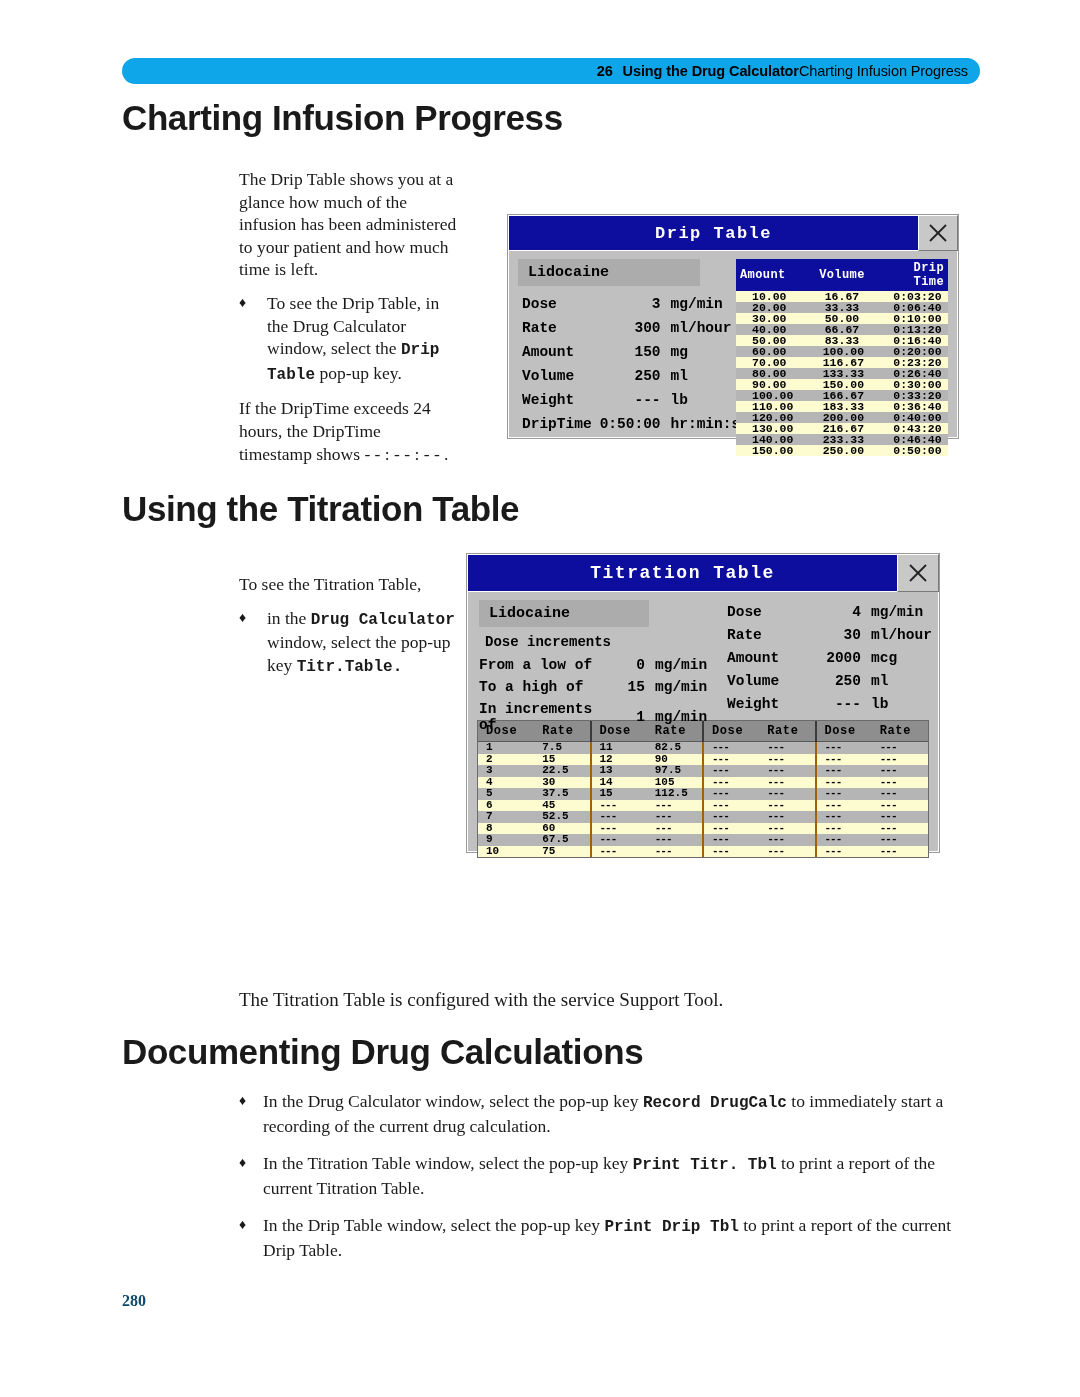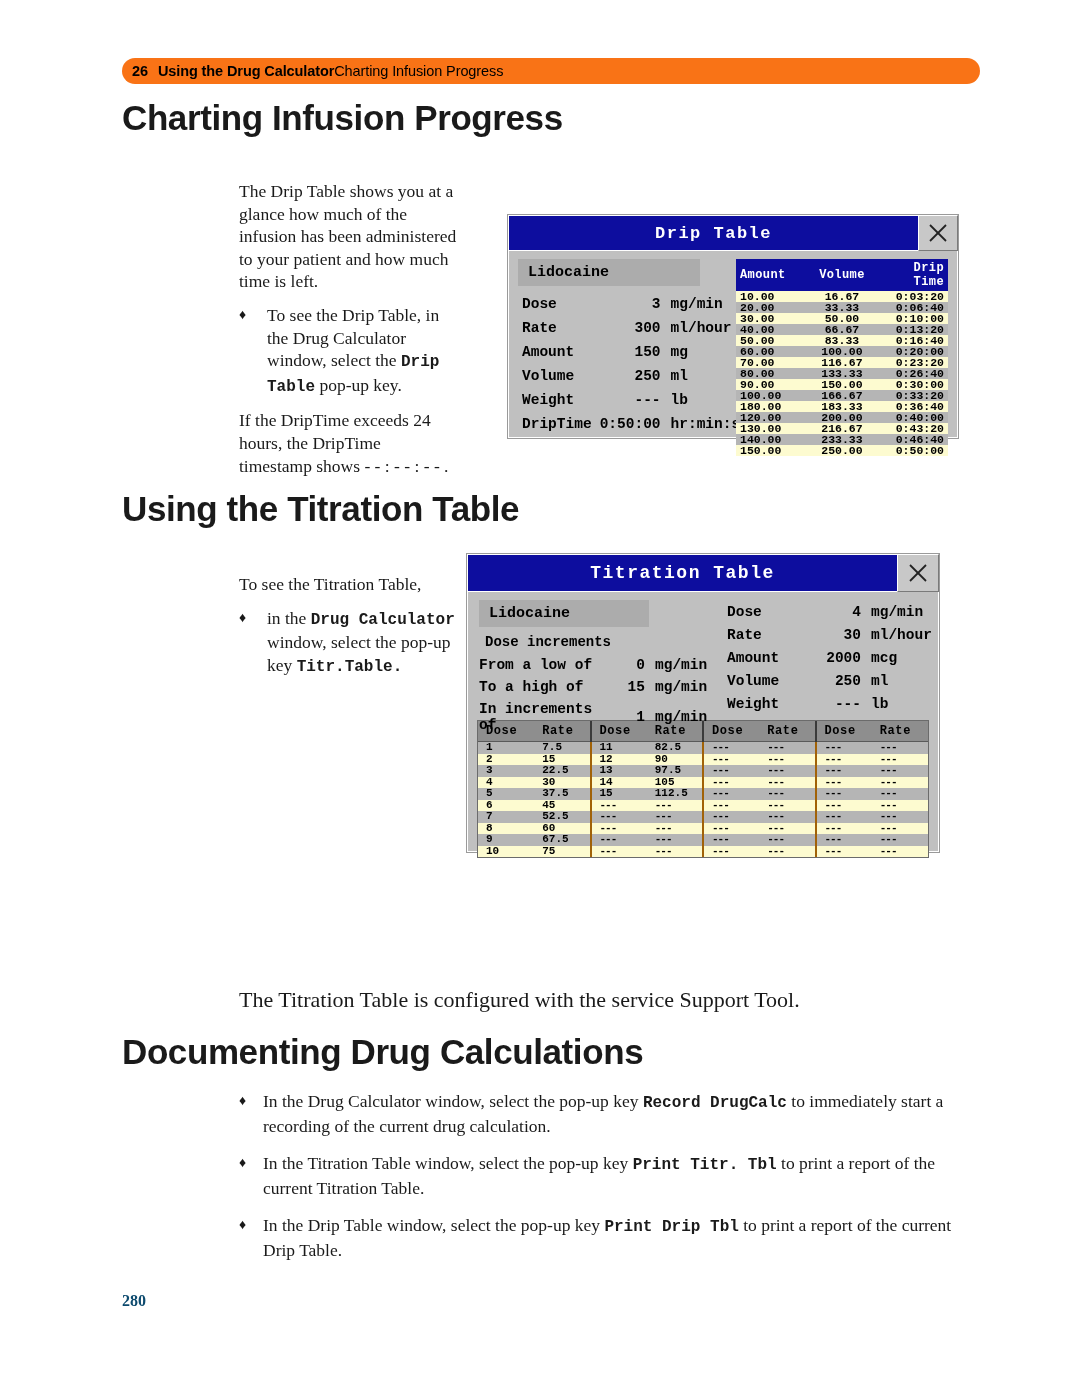--- a/index.html
+++ b/index.html
@@ -24,11 +24,11 @@
     top: 58px;
     width: 858px;
     height: 26px;
-    background: #f97316;
+    background: #0ea5e9;
     border-radius: 13px;
     display: flex;
     align-items: center;
-    justify-content: flex-start;
+    justify-content: flex-end;
     box-sizing: border-box;
     padding: 0 12px 0 10px;
   }

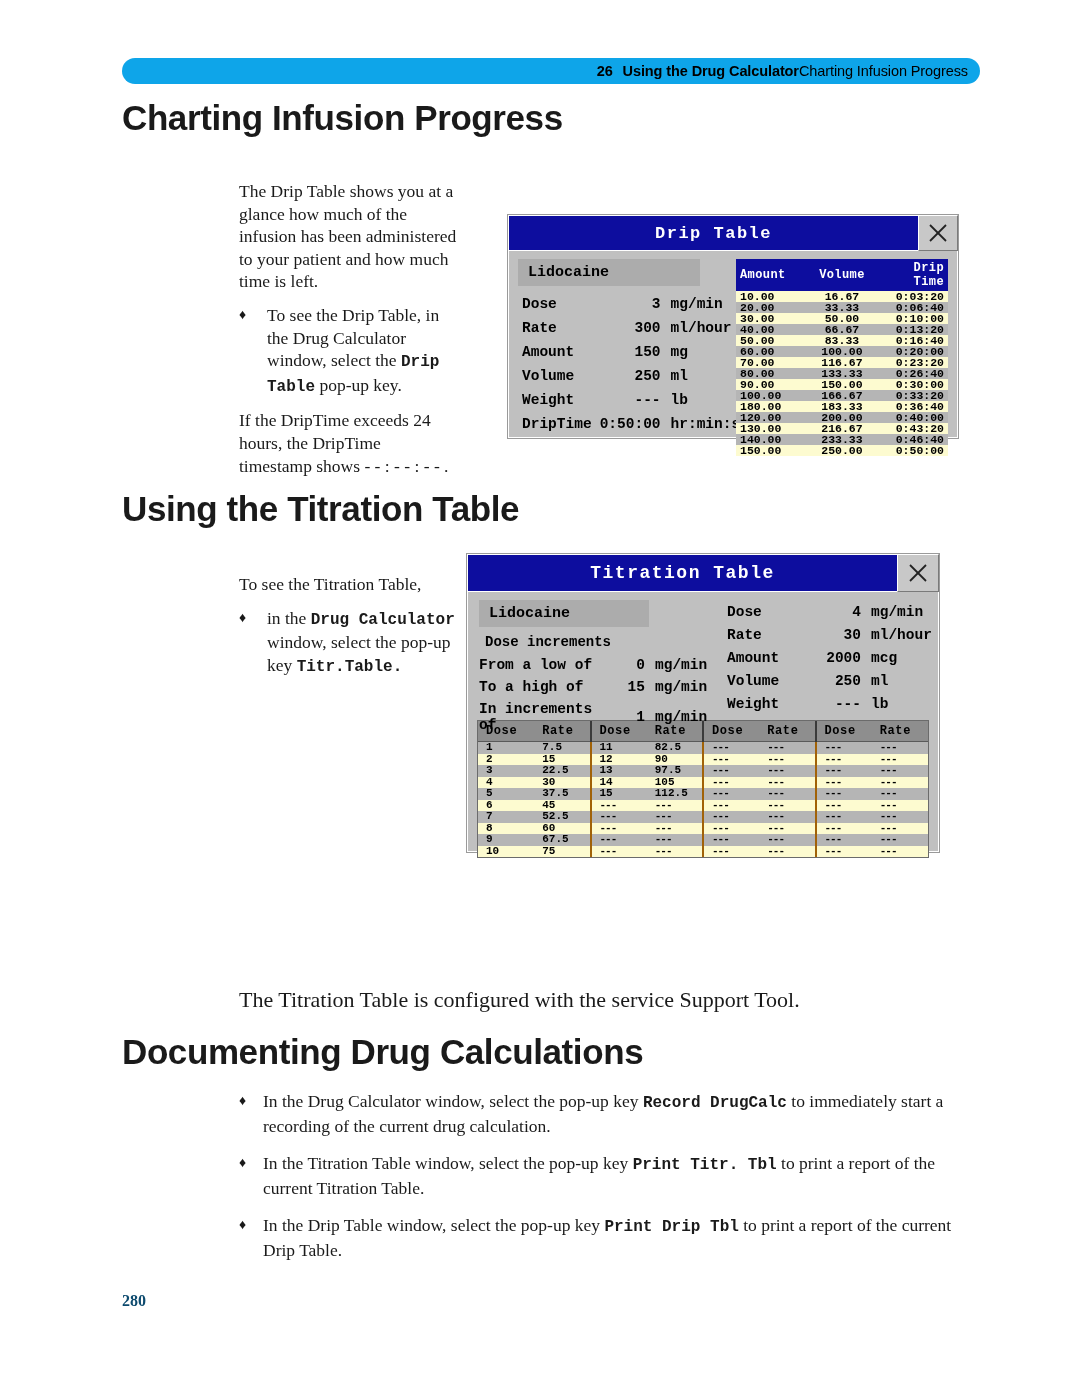--- a/index.html
+++ b/index.html
@@ -350,7 +350,7 @@
 
 <div class="h1" id="h1-charting">Charting Infusion Progress</div>
 
-<div class="col-text col-narrow" id="charting-text" style="top:180px;">
+<div class="col-text col-narrow" id="charting-text" style="top:168px;">
   <p class="para">The Drip Table shows you at a glance how much of the infusion has been administered to your patient and how much time is left.</p>
 
   <div class="bullet-row">

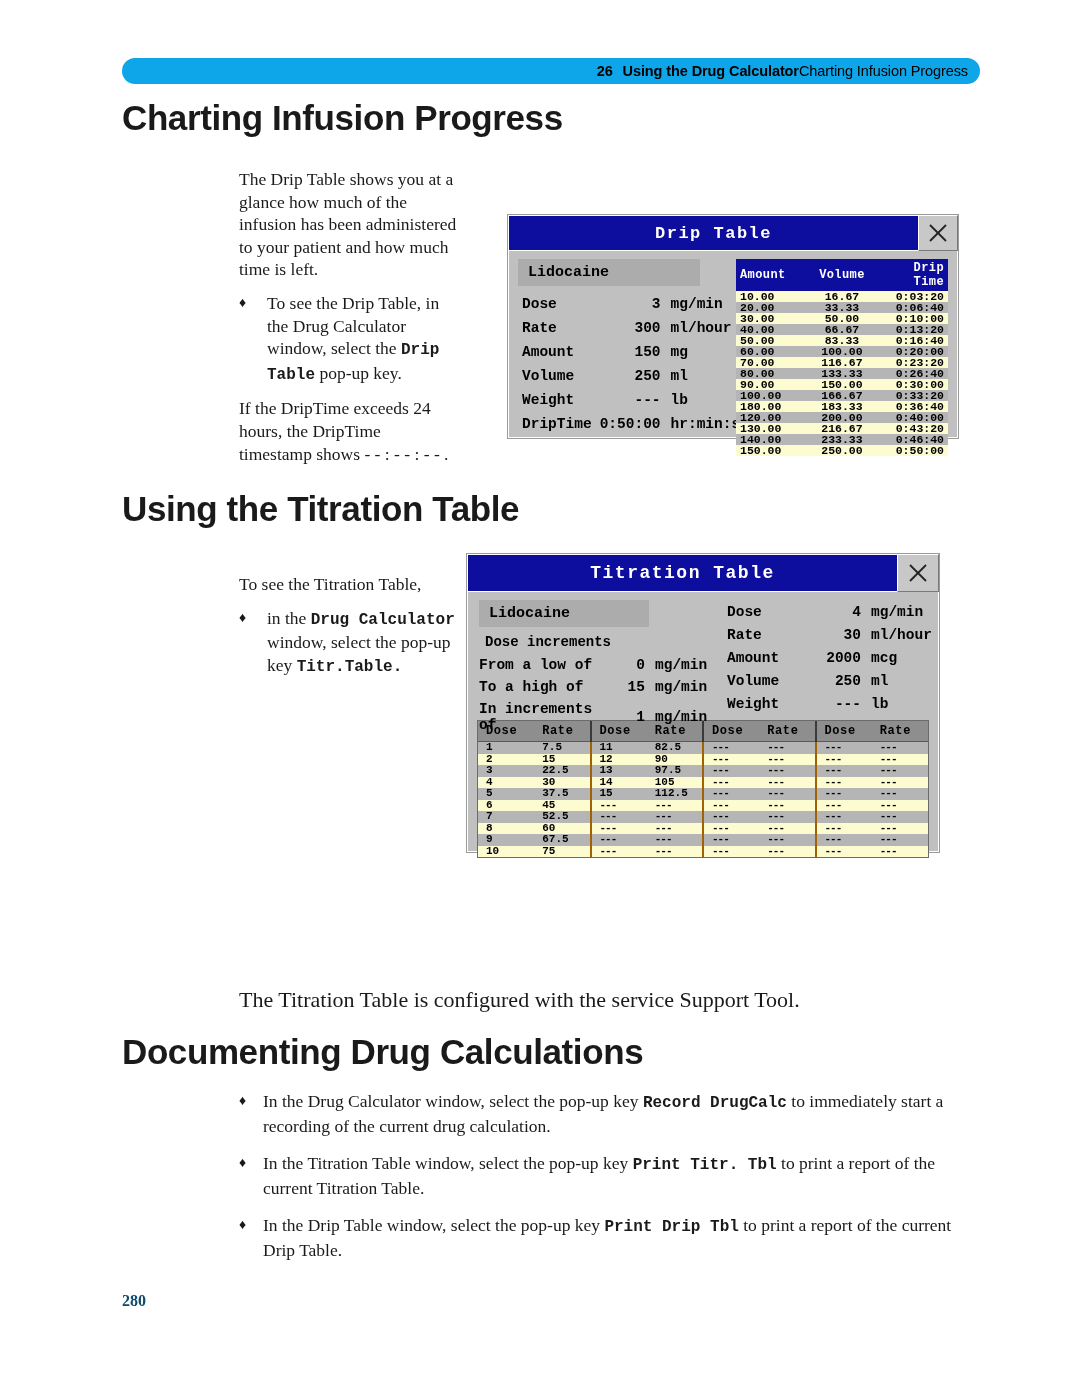--- a/index.html
+++ b/index.html
@@ -252,7 +252,7 @@
   .grid-table thead th.c-center { text-align: center; }
   .grid-table thead th.c-right { text-align: right; }
   .grid-table tbody td {
-    padding: 0 4px;
+    padding: 0 16px;
     height: 11px;
     line-height: 11px;
     color: #000;

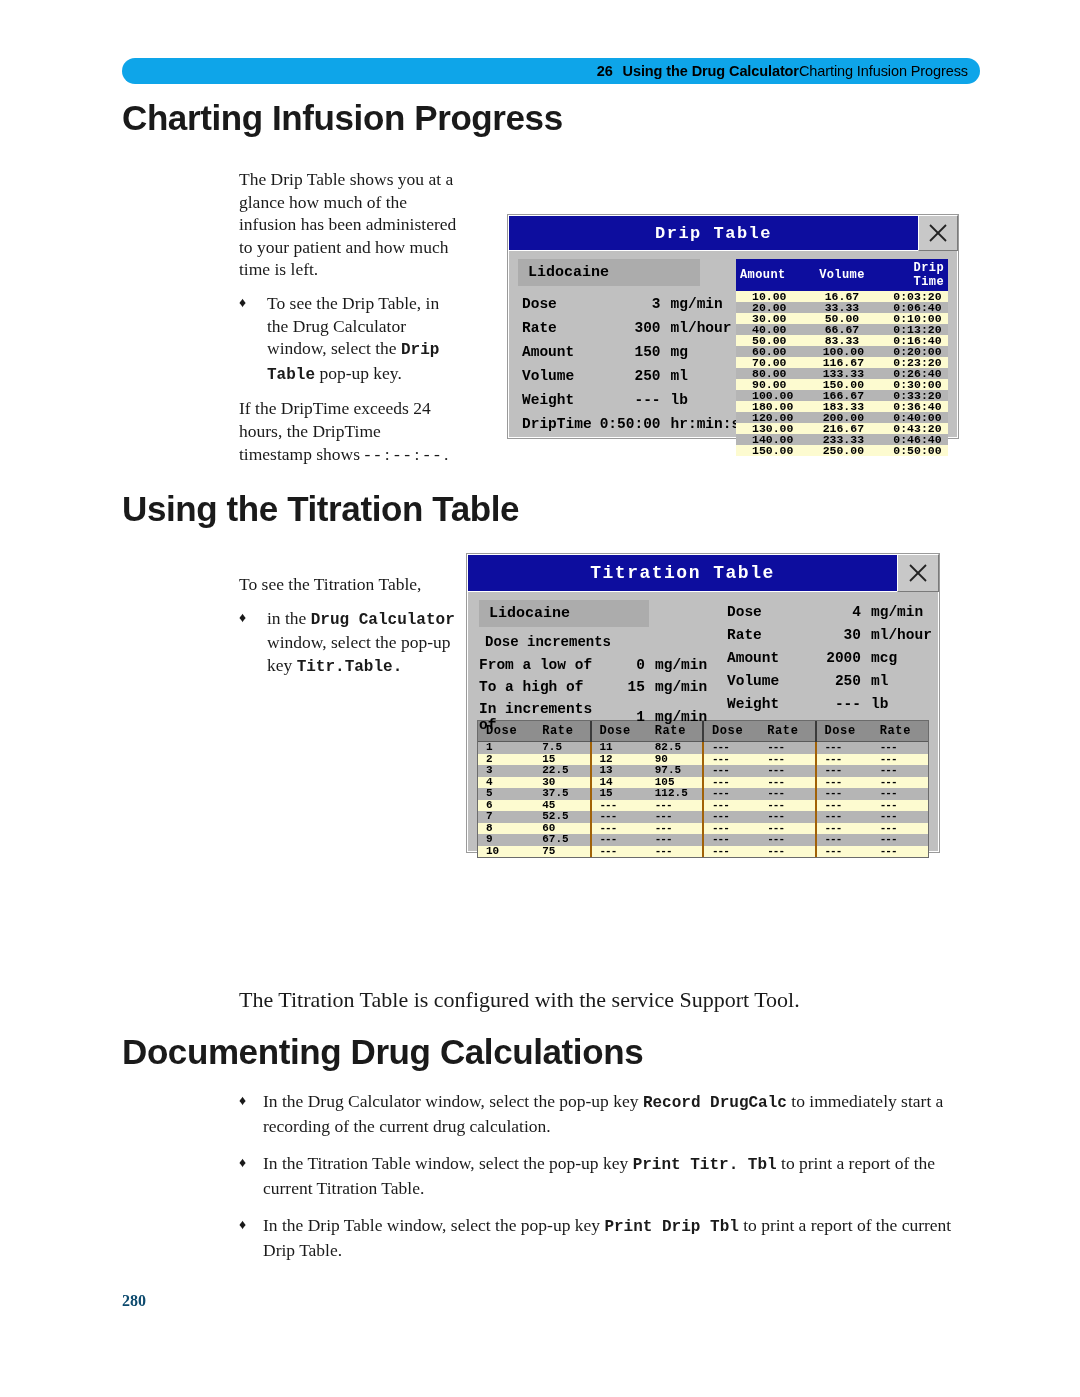--- a/index.html
+++ b/index.html
@@ -474,7 +474,7 @@
               <td class="c-right">0:33:20</td>
             </tr>
             <tr class="row-odd">
-              <td class="">180.00</td>
+              <td class="">110.00</td>
               <td class="c-center">183.33</td>
               <td class="c-right">0:36:40</td>
             </tr>

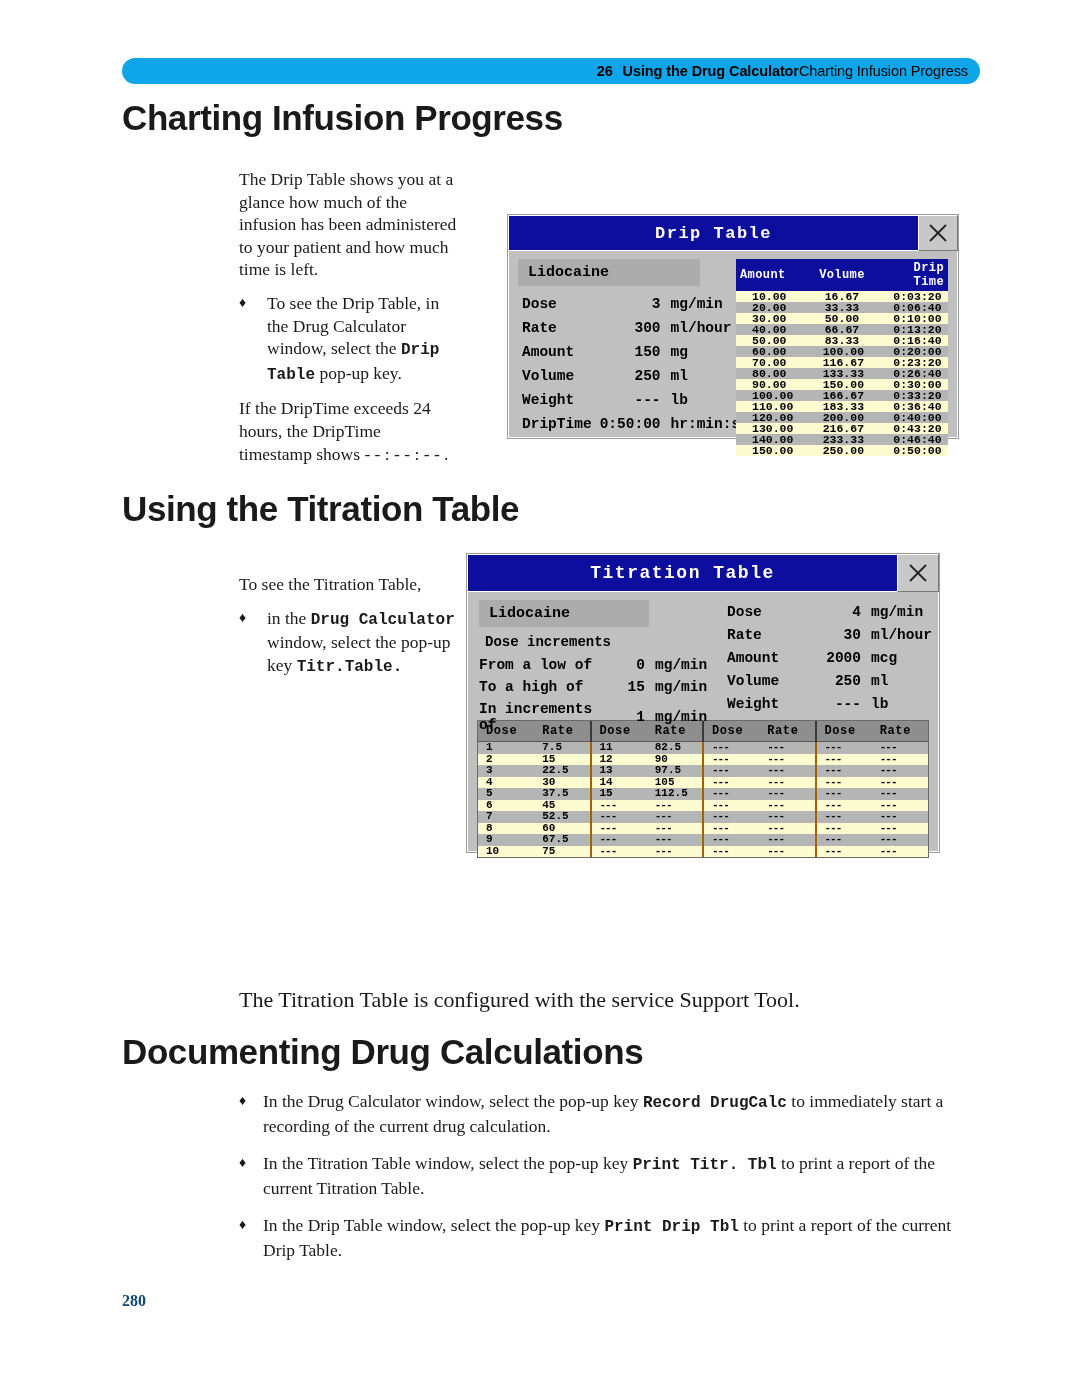--- a/index.html
+++ b/index.html
@@ -112,7 +112,7 @@
     position: absolute;
     left: 239px;
     width: 741px;
-    font-size: 22px;
+    font-size: 19px;
     line-height: 23px;
     color: #1a1a1a;
   }

